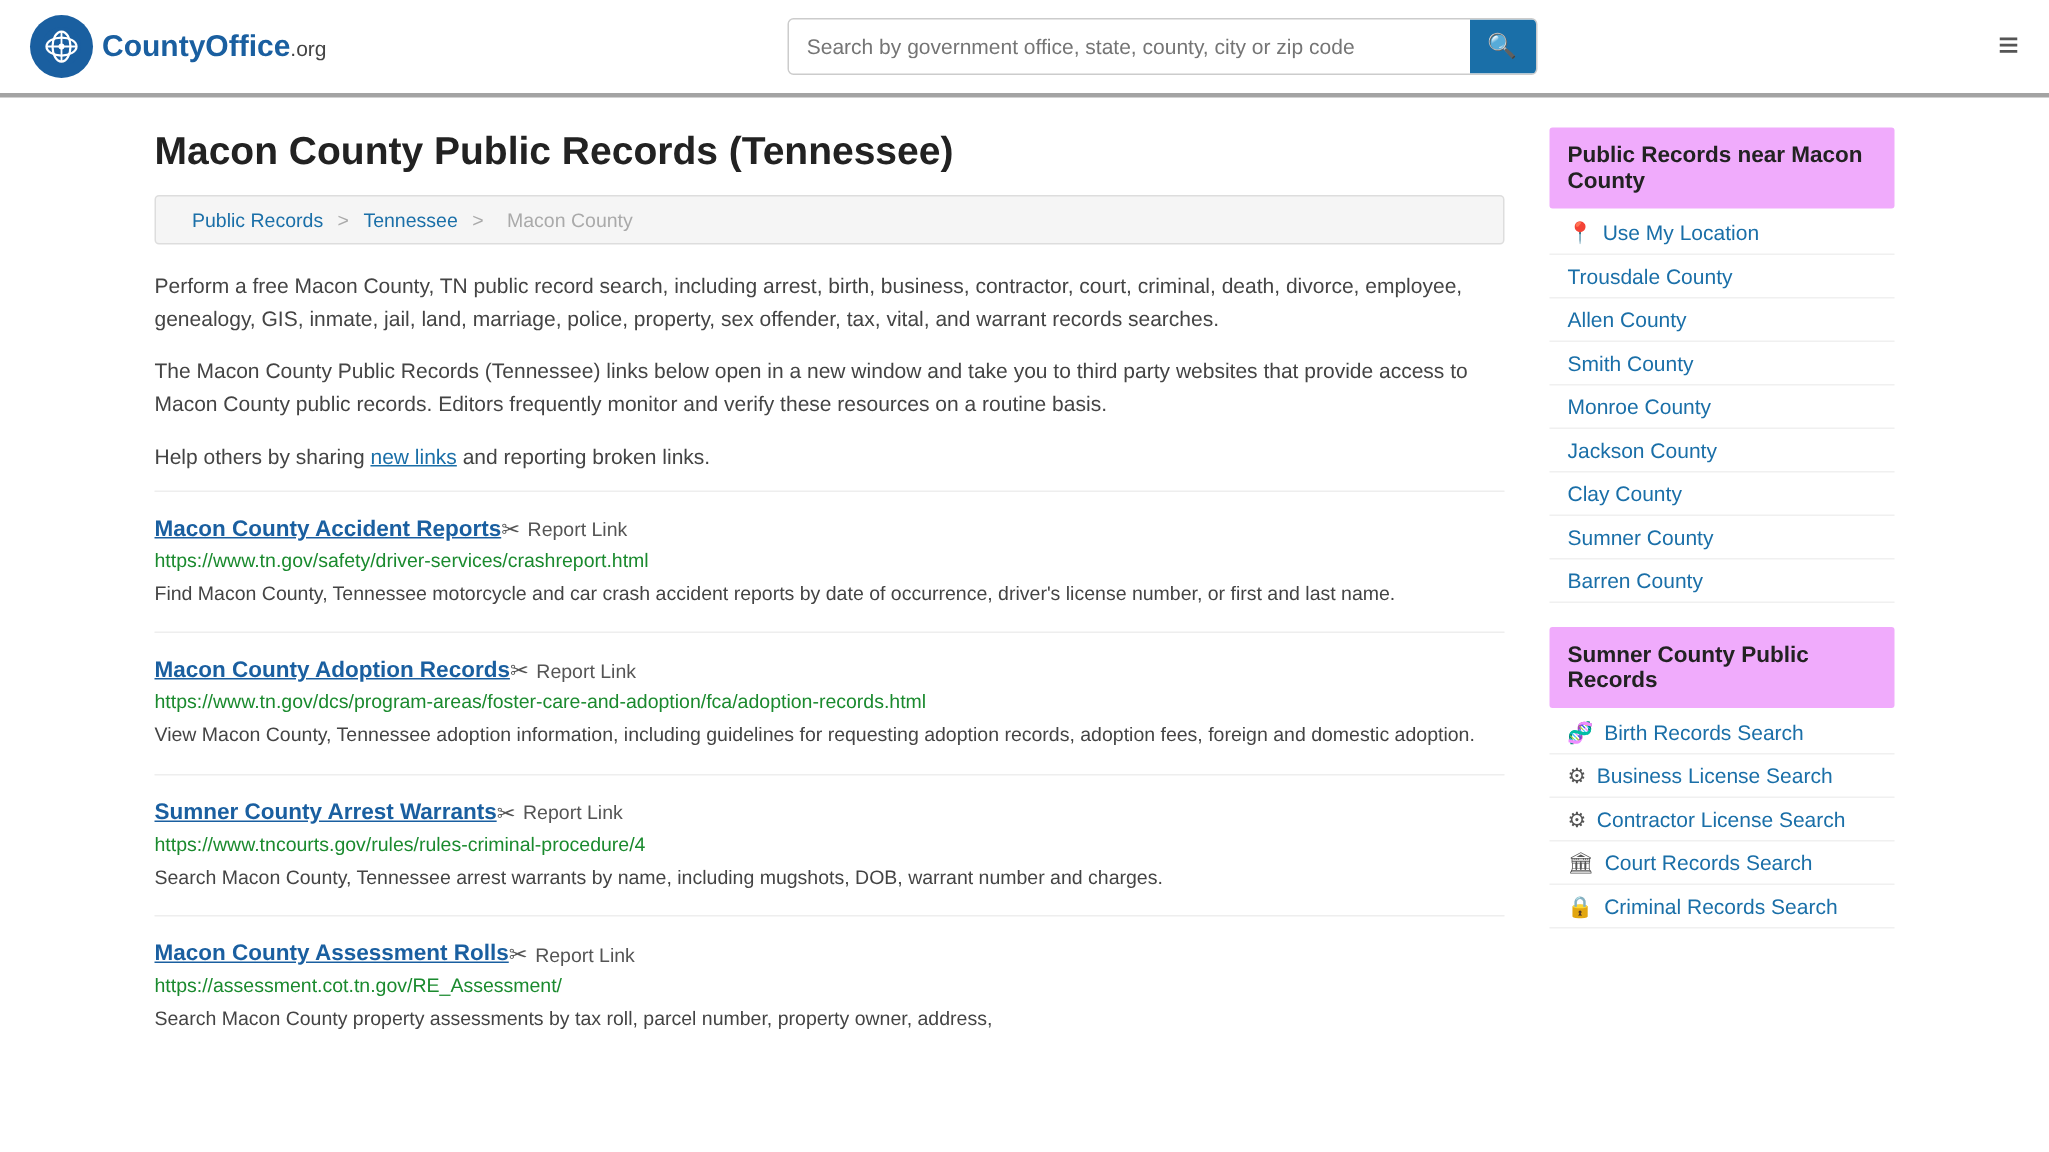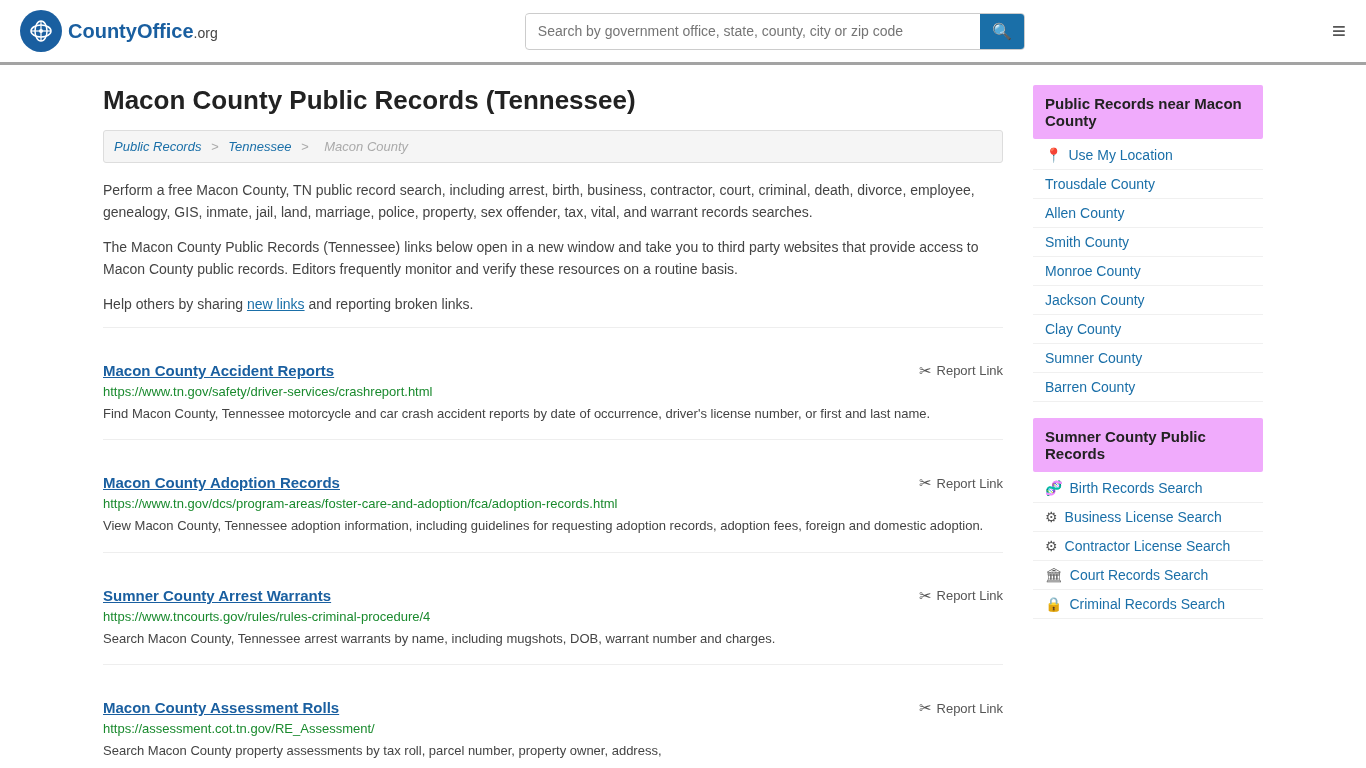--- a/index.html
+++ b/index.html
@@ -66,8 +66,8 @@
     
     #breadcrumb {
       background: #f5f5f5; border: 1px solid #ddd;
-      padding: 8px 10px; font-size: 13px; color: #555;
-      margin-bottom: 16px; border-radius: 3px; font-style: italic;
+      padding: 8px 24px; font-size: 13px; color: #555;
+      margin-bottom: 16px; border-radius: 3px;
     }
     #breadcrumb a { color: #1a6fa8; text-decoration: none; }
     #breadcrumb span { margin: 0 6px; color: #aaa; }

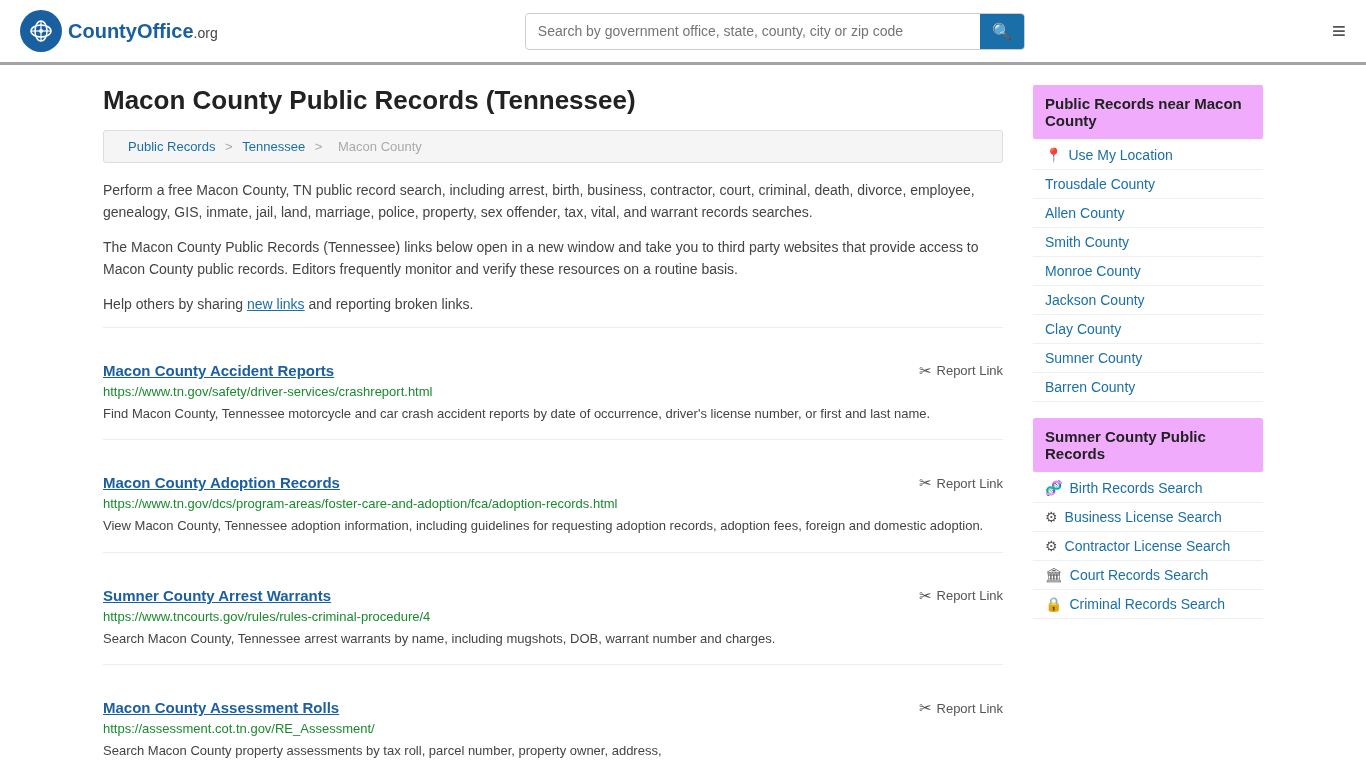--- a/index.html
+++ b/index.html
@@ -78,7 +78,7 @@
 
     
     .record-entry { border-top: 1px solid #eee; padding: 16px 0; }
-    .record-header { display: flex; align-items: flex-start; justify-content: space-between; margin-bottom: 4px; margin-top: 18px; }
+    .record-header { display: flex; align-items: flex-start; margin-bottom: 4px; }
     .record-title { font-size: 15px; font-weight: bold; color: #1a5fa0; text-decoration: underline; cursor: pointer; }
     .report-link-btn {
       display: flex; align-items: center; gap: 5px;

